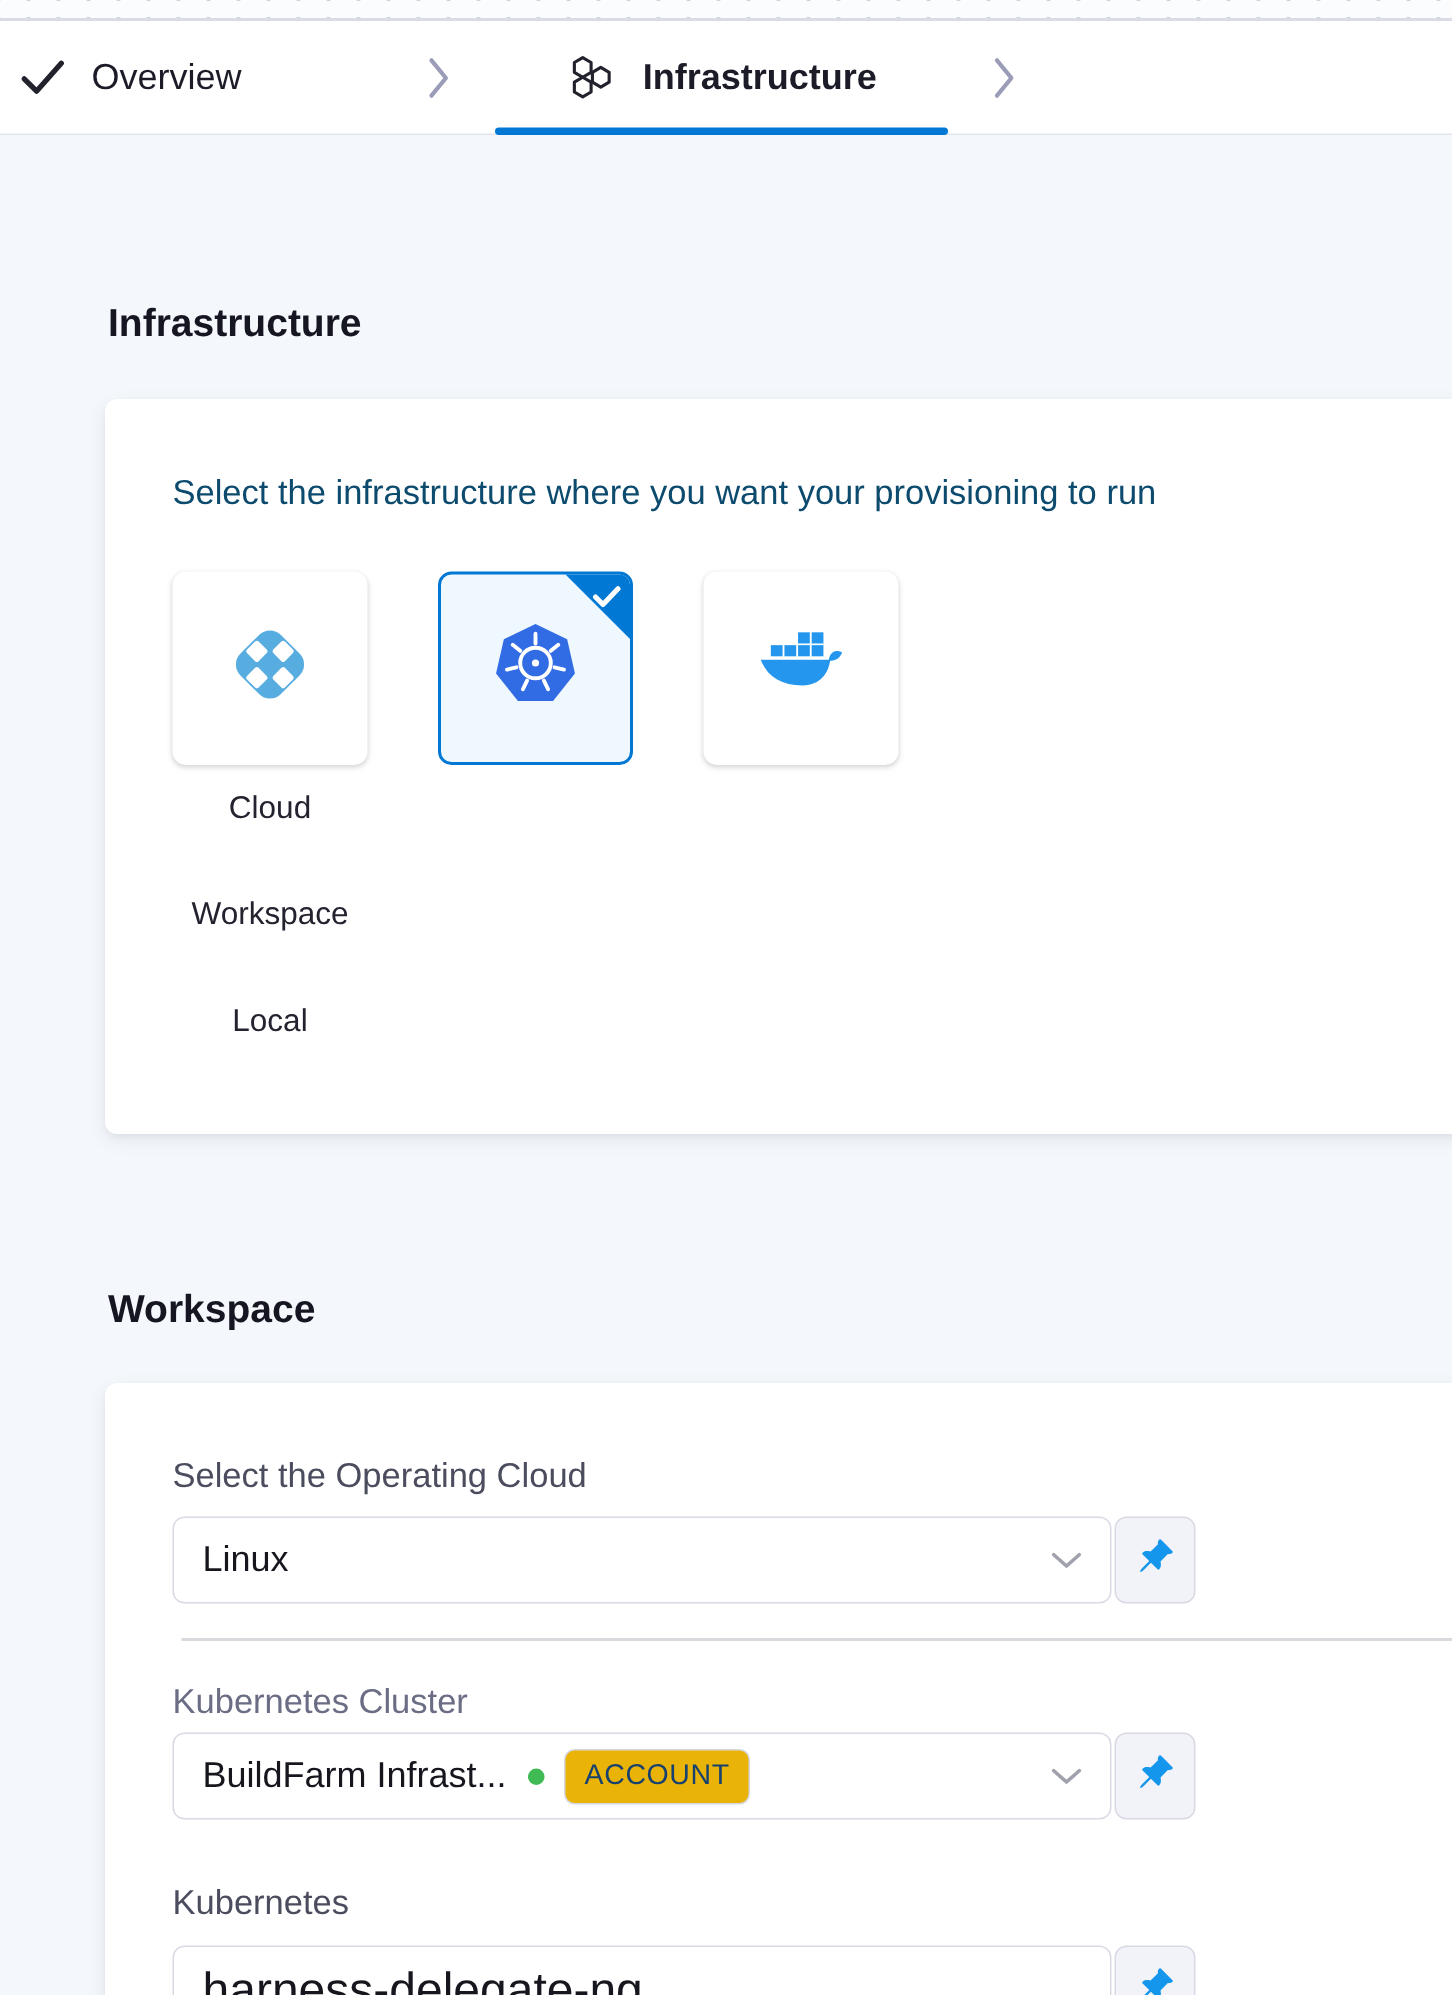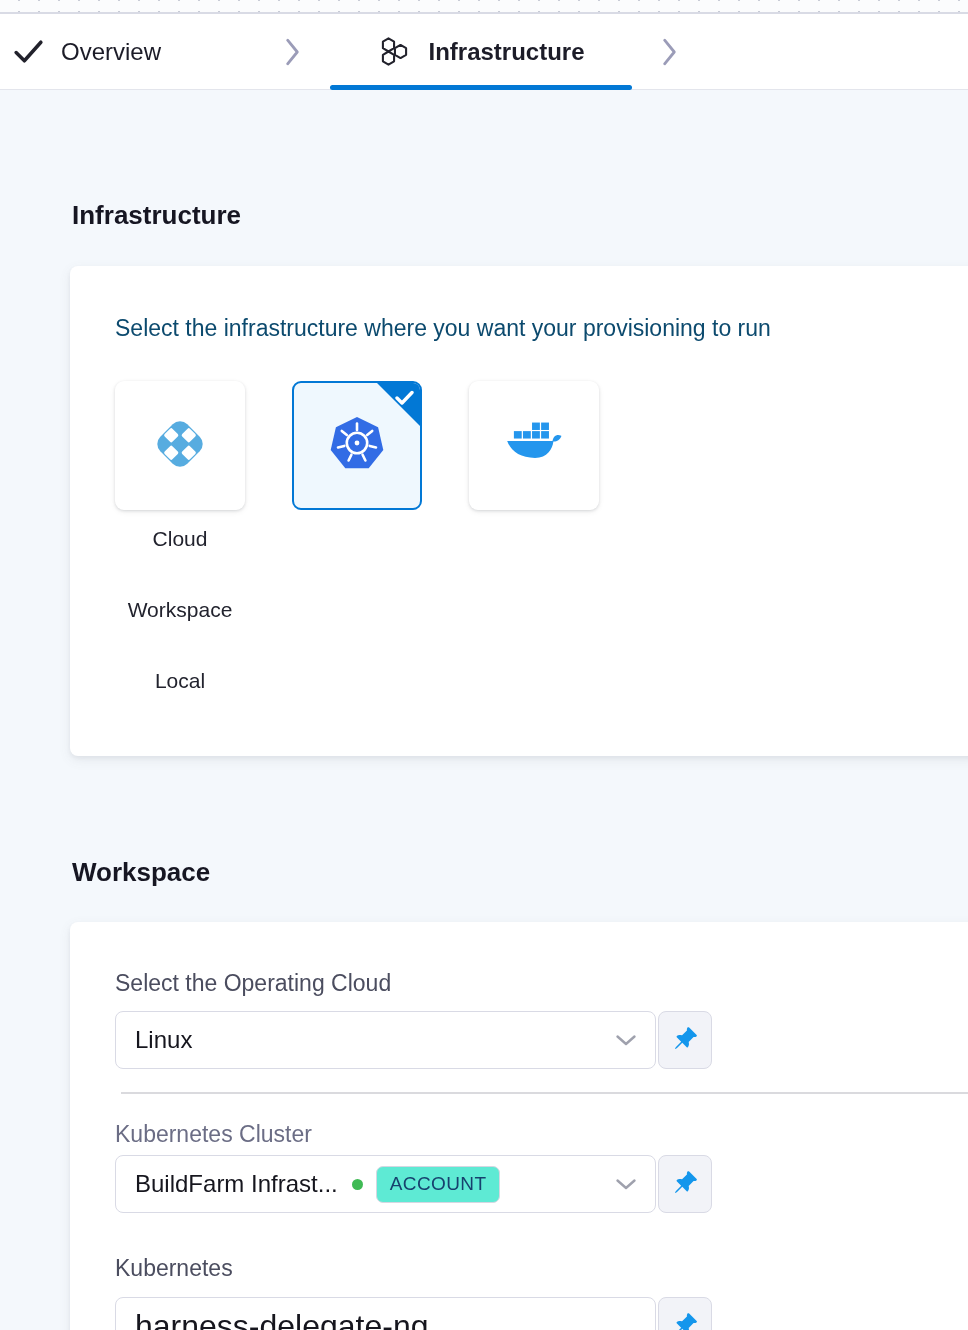--- a/index.html
+++ b/index.html
@@ -87,7 +87,7 @@
   
   .field-label { font-size:23px; color:#4b4d5f; font-weight:500; }
   .field-label.light { color:#6b6d85; font-weight:400; }
-  .field-row { display:flex; margin-top:14px; width:597px; height:58px; }
+  .field-row { display:flex; margin-top:14px; width:682px; height:58px; }
   .control {
     flex:1; display:flex; align-items:center;
     border:1px solid #d9dae5; border-radius:8px; background:#fff;

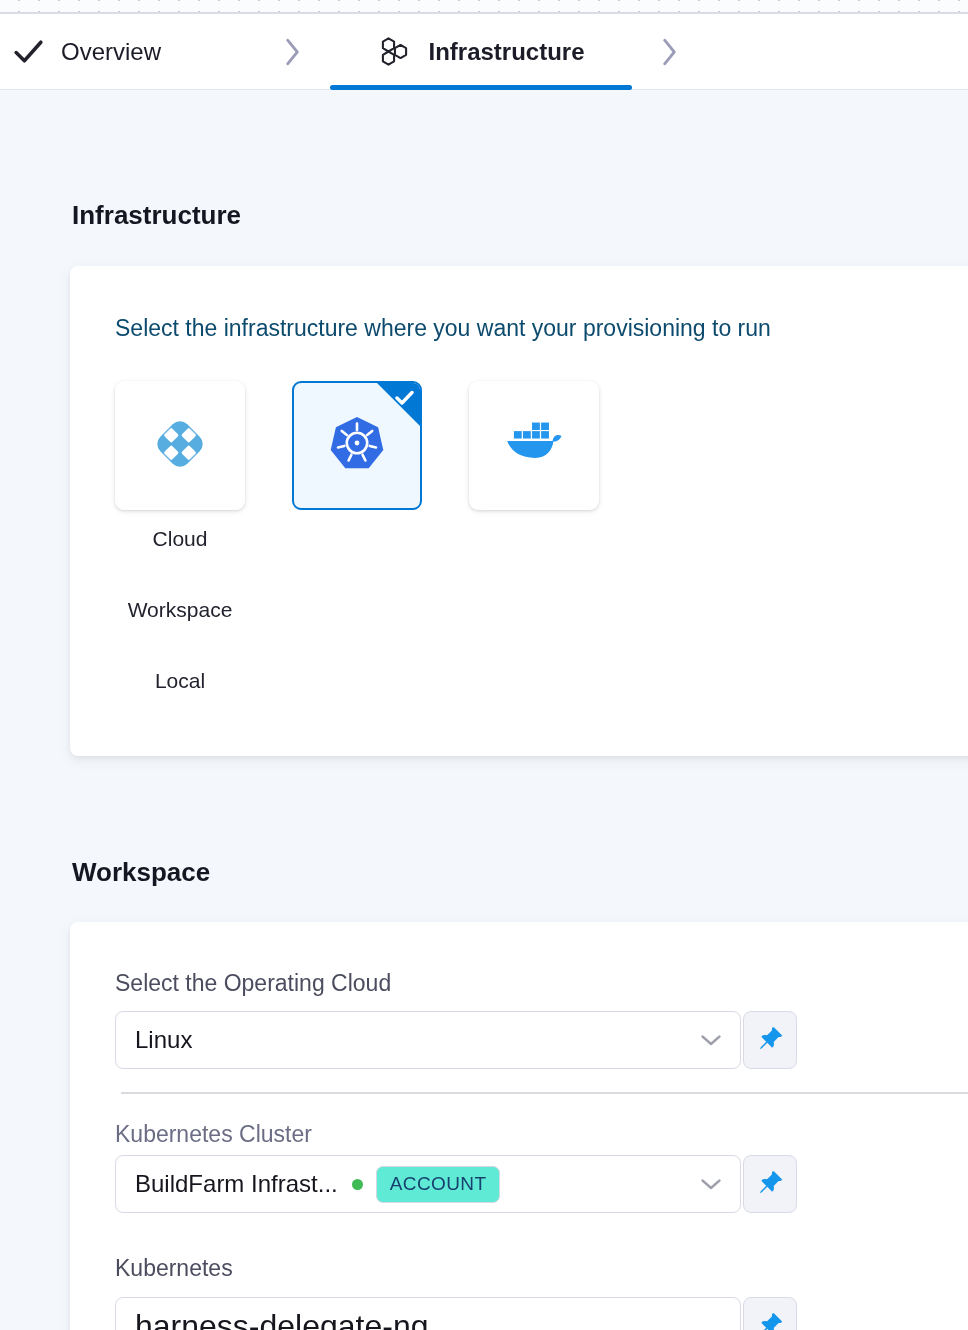--- a/index.html
+++ b/index.html
@@ -117,7 +117,7 @@
     border:1px solid #d5d7e2; border-radius:7px;
     padding:6px 13px 7px 13px;
     font-size:19px; font-weight:500; letter-spacing:.4px; color:#17416e;
-    background:#5eead4;
+    background:#eab308;
   }
   .chev-down { margin-left:auto; flex:none; display:flex; align-items:center; }
   .ns-input {

